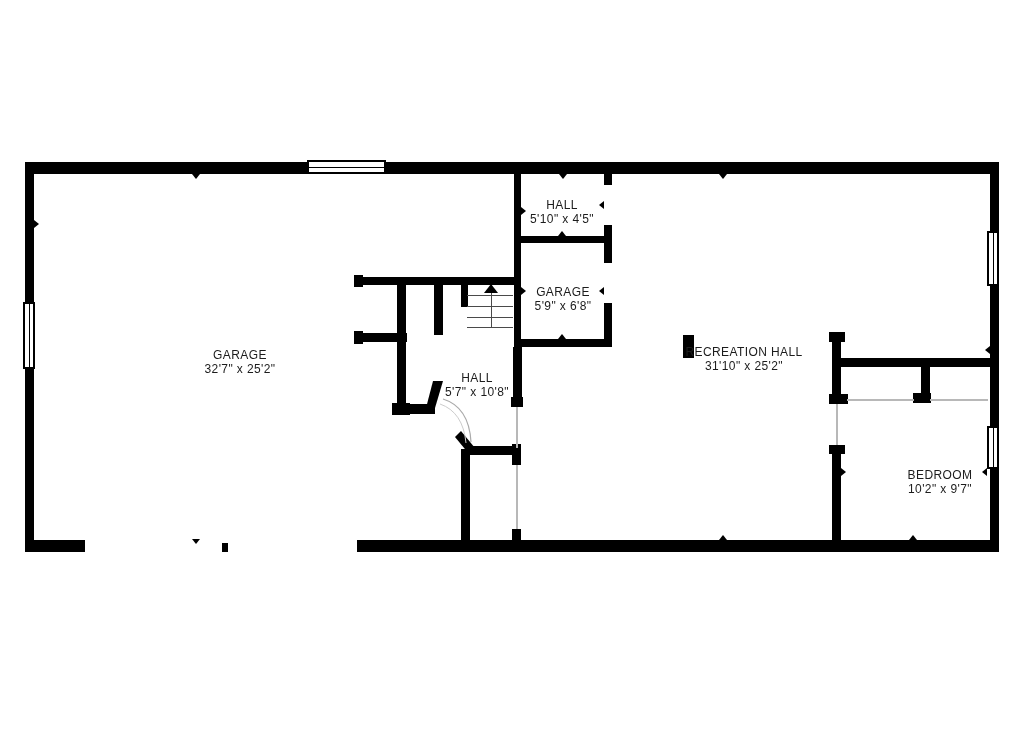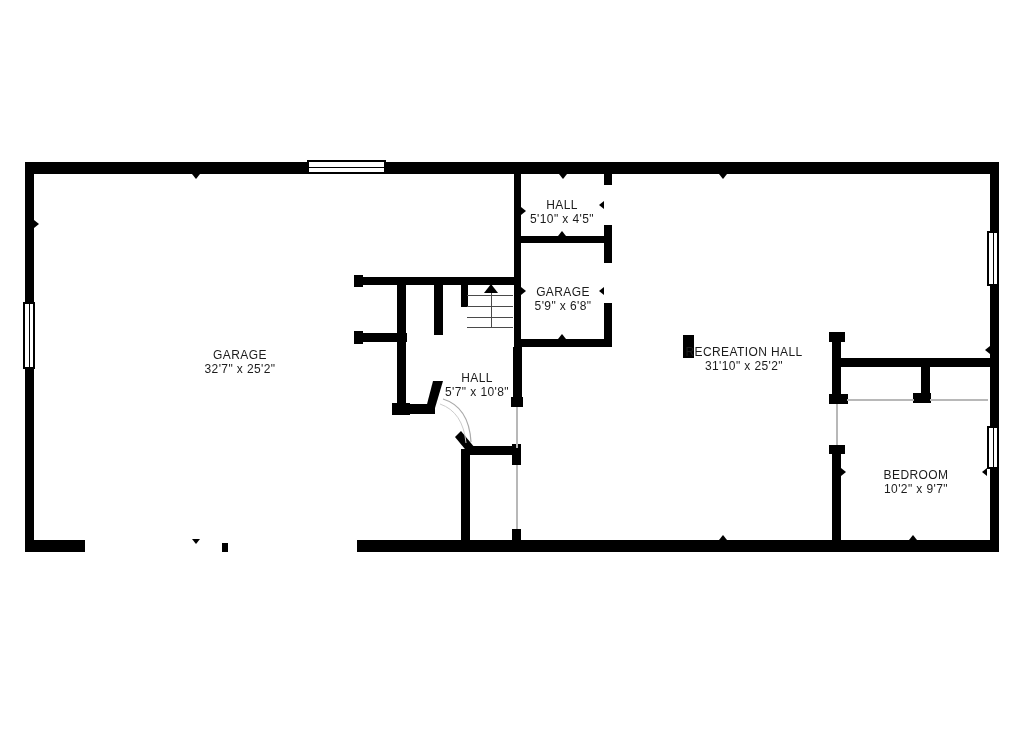--- a/index.html
+++ b/index.html
@@ -131,7 +131,7 @@
       <div>RECREATION HALL</div>
       <div>31'10" x 25'2"</div>
     </div>
-    <div class="room-label" style="left: 916px; top: 482px;">
+    <div class="room-label" style="left: 940px; top: 482px;">
       <div>BEDROOM</div>
       <div>10'2" x 9'7"</div>
     </div>

